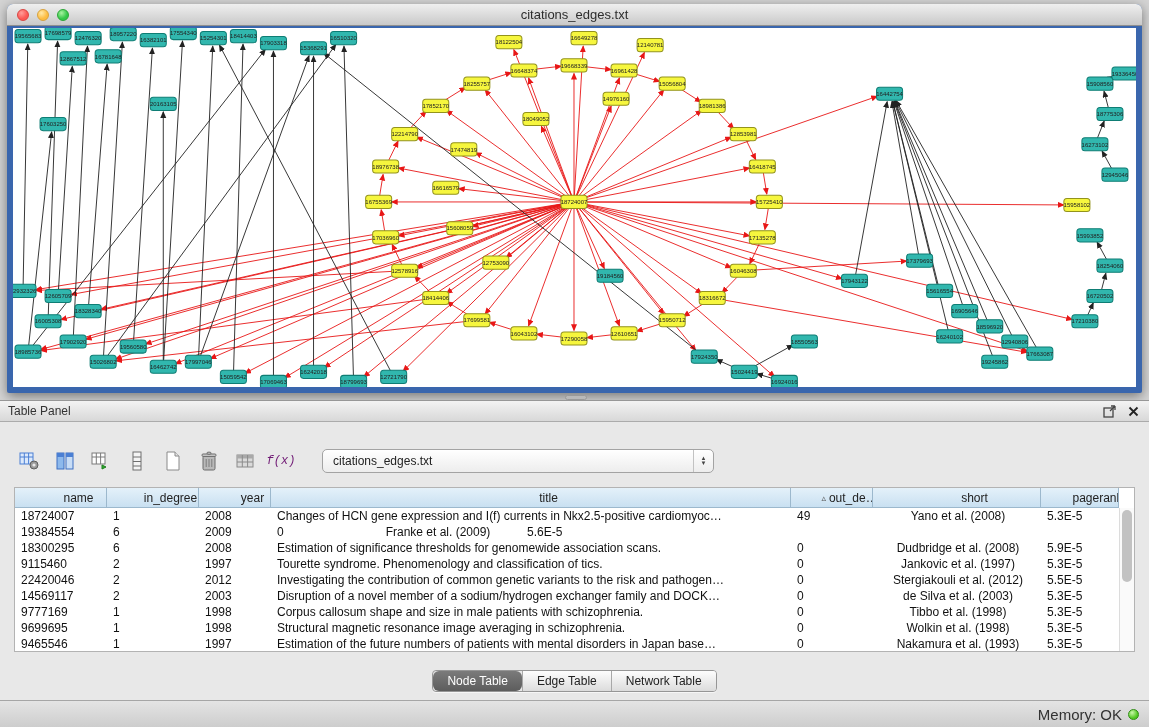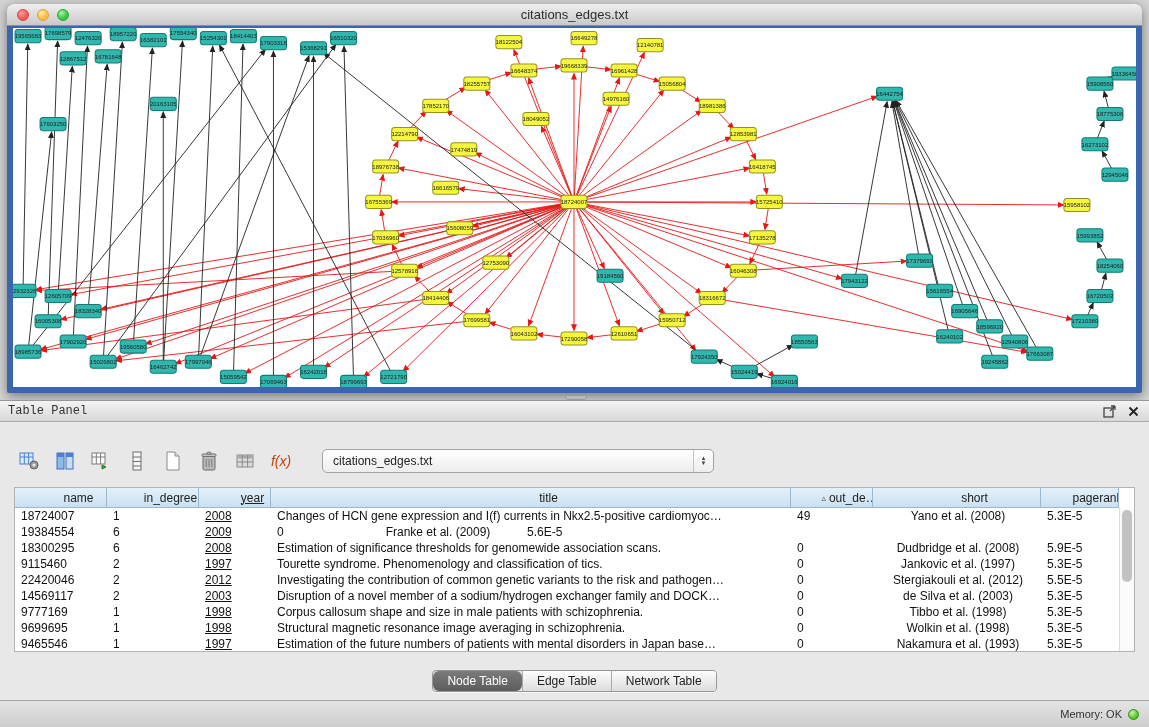--- a/index.html
+++ b/index.html
@@ -30,7 +30,7 @@
     background:#e8e8e8; border-top:1px solid #979797; }
   .panel-header { height:21px; background:linear-gradient(#f3f3f3,#d8d8d8);
     border-bottom:1px solid #ababab; display:flex; align-items:center; padding:0 8px; }
-  .panel-title { font-size:12px; color:#333; flex:1;font-family:Liberation Mono, monospace; }
+  .panel-title { font-size:12px; color:#333; flex:1; }
   .panel-btn { width:16px; height:16px; display:flex; align-items:center; justify-content:center; margin-left:8px; cursor:default; }
 
   .toolbar { position:absolute; left:16px; top:44px; height:32px; display:flex; align-items:center; gap:10px; }

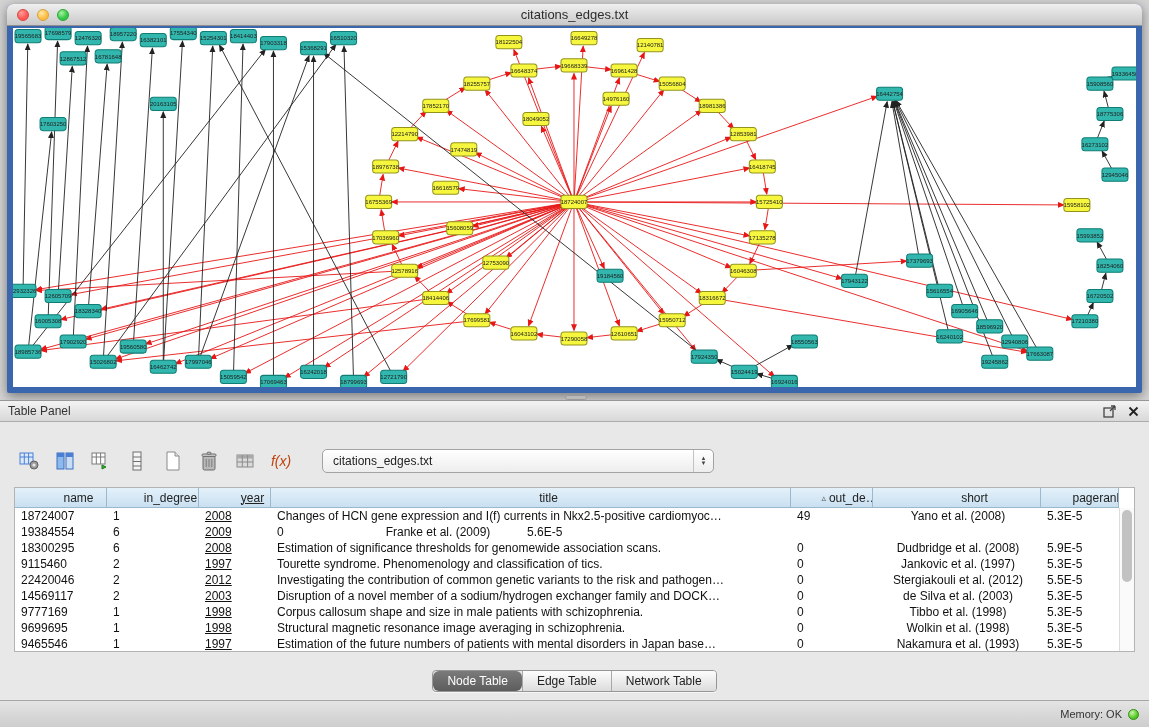--- a/index.html
+++ b/index.html
@@ -35,7 +35,7 @@
 
   .toolbar { position:absolute; left:16px; top:44px; height:32px; display:flex; align-items:center; gap:10px; }
   .tool-btn { width:26px; height:26px; display:flex; align-items:center; justify-content:center; border-radius:4px; }
-  .fx { font-family:Liberation Sans, sans-serif; font-style:italic; font-size:14px; color:#c2410c; }
+  .fx { font-family:Liberation Mono, monospace; font-style:italic; font-size:12px; color:#701a75; }
 
   .combo { margin-left:18px; width:392px; height:24px; border:1px solid #a3a3a3; border-radius:5px;
     background:linear-gradient(#ffffff,#ededed); display:flex; align-items:center; box-shadow:inset 0 1px 0 #fff; }

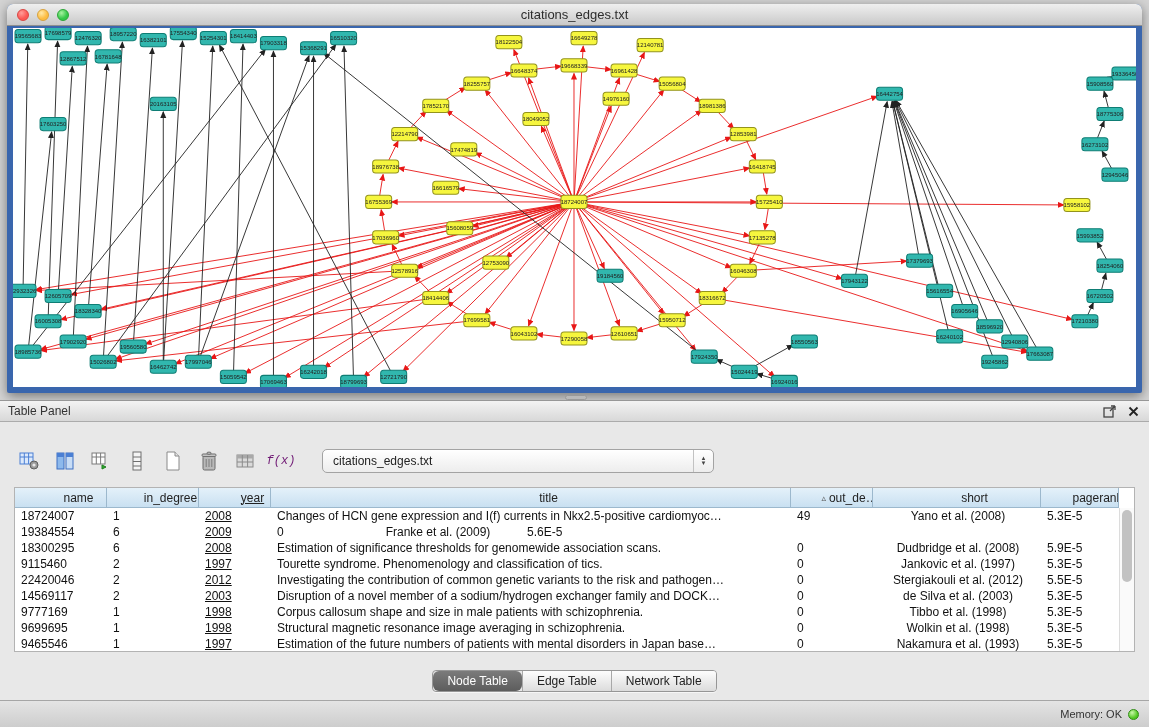--- a/index.html
+++ b/index.html
@@ -52,7 +52,7 @@
   .tbody { position:absolute; top:20px; left:0; right:15px; bottom:0; overflow:hidden; }
   .tr { display:flex; height:16px; align-items:center; }
   .td { font-size:12px; color:#111; white-space:nowrap; overflow:hidden; padding:0 4px 0 6px; }
-  .c0{width:92px;} .c1{width:92px;} .c2{width:72px;text-decoration:underline;} .c3{flex:1;} .c4{width:82px;}
+  .c0{width:92px;} .c1{width:92px;} .c2{width:72px;} .c3{flex:1;} .c4{width:82px;}
   .c5{width:168px; text-align:center;} .c6{width:78px;}
   .vscroll { position:absolute; right:0; top:20px; bottom:0; width:15px; background:#fafafa; border-left:1px solid #dcdcdc; }
   .vthumb { position:absolute; left:2px; right:2px; top:2px; height:72px; border-radius:6px; background:#c2c2c2; }

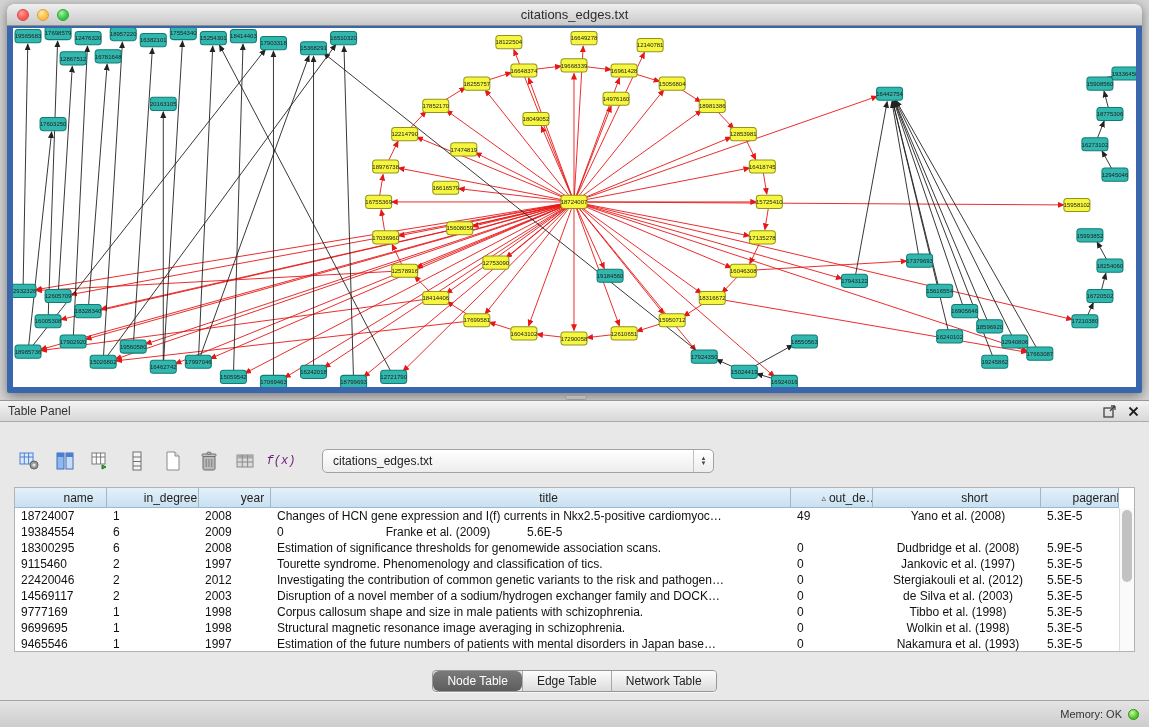--- a/index.html
+++ b/index.html
@@ -69,7 +69,7 @@
   .status-bar { position:absolute; left:0; bottom:0; width:1149px; height:27px;
     background:linear-gradient(#e4e4e4,#cdcdcd); border-top:1px solid #a6a6a6;
     display:flex; align-items:center; justify-content:flex-end; padding-right:10px; gap:6px; }
-  .mem-label { font-size:11px; color:#333; }
+  .mem-label { font-size:15px; color:#333; }
   .mem-dot { width:11px; height:11px; border-radius:50%; border:1px solid #2e8c12;
     background:radial-gradient(circle at 35% 30%, #c9f7a8, #4fc61e 65%); }
 </style>

